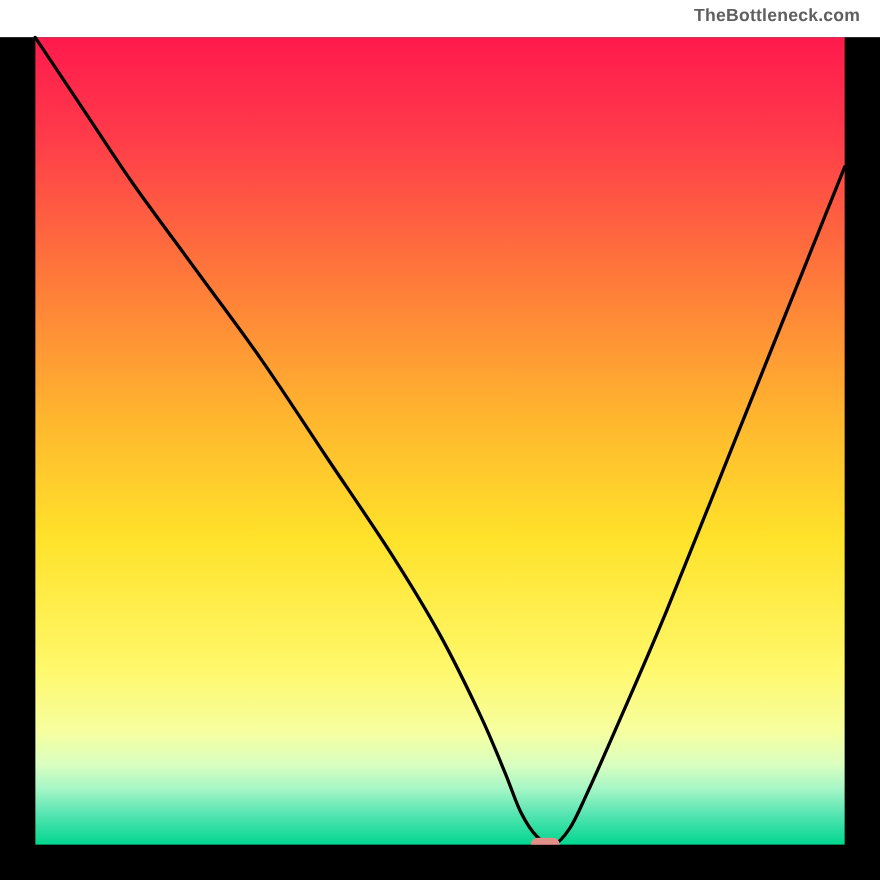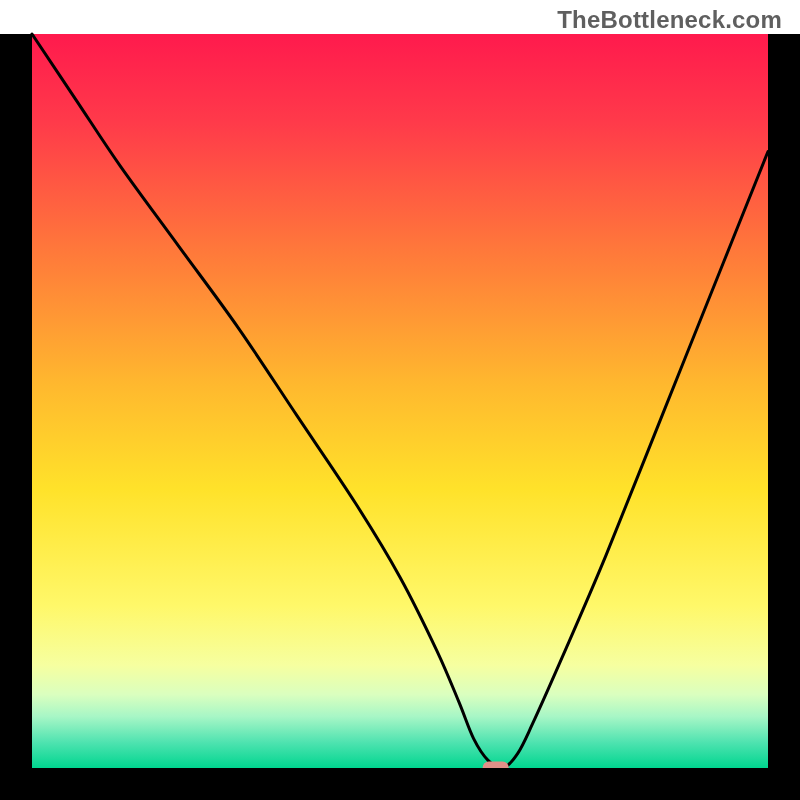--- a/index.html
+++ b/index.html
@@ -23,7 +23,7 @@
     top: 6px;
     right: 18px;
     font-family: Arial, Helvetica, sans-serif;
-    font-size: 24px;
+    font-size: 16px;
     font-weight: 600;
     color: #5f5f5f;
     letter-spacing: 0.2px;

